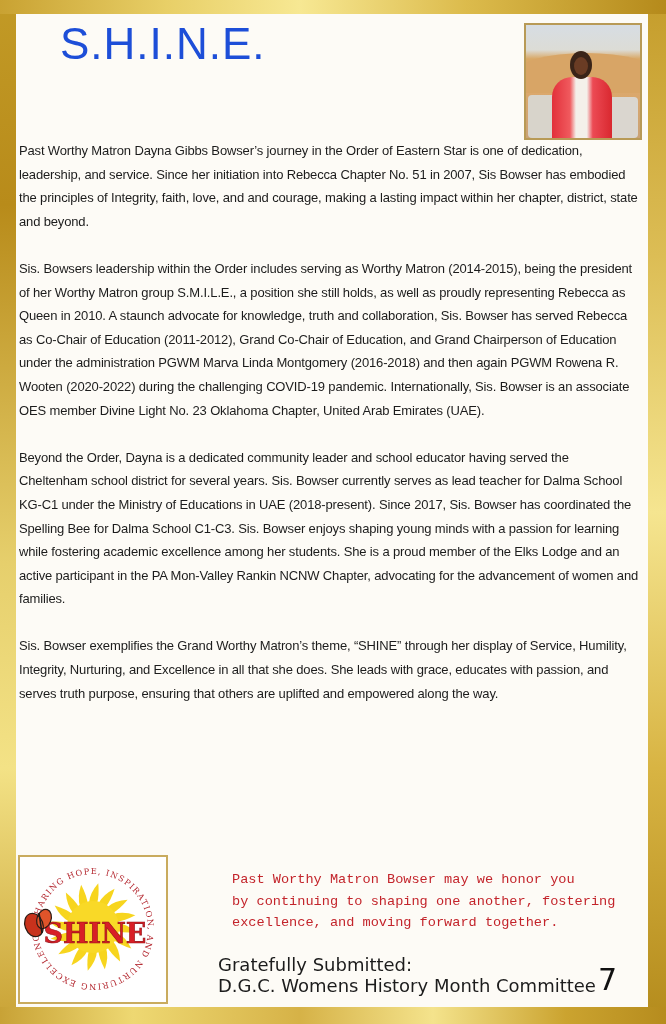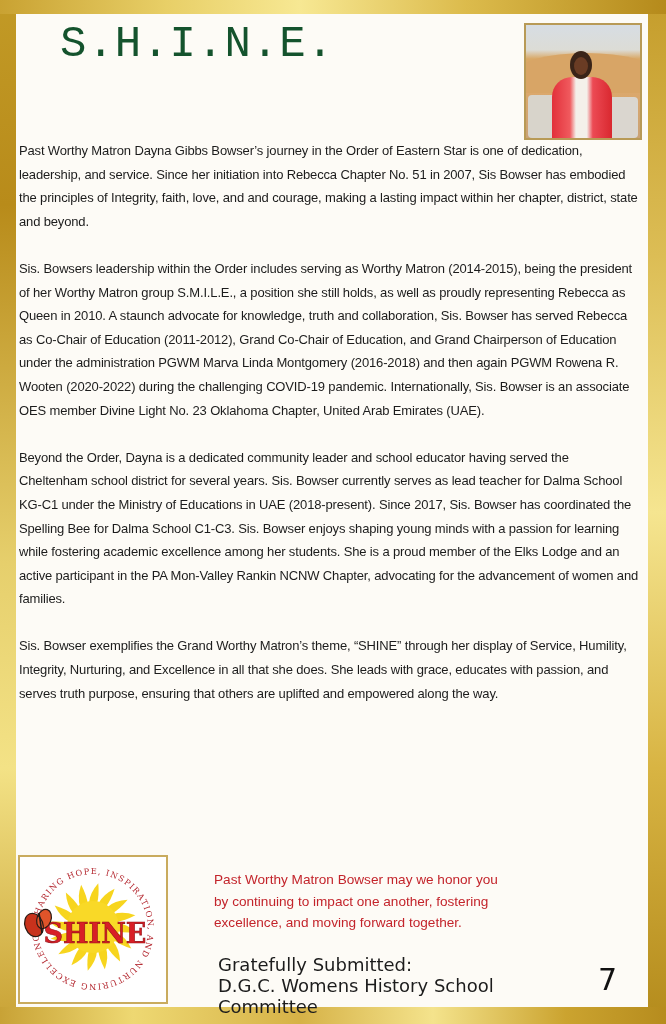--- a/index.html
+++ b/index.html
@@ -31,8 +31,8 @@
   }
   .title-shine {
     position: absolute; left: 44px; top: 4px;
-    font-family: Liberation Mono, monospace;
-    font-size: 44px; color: #14532d; letter-spacing: 1px;
+    font-family: Liberation Sans, sans-serif;
+    font-size: 44px; color: #1d4ed8; letter-spacing: 1px;
     line-height: 52px;
   }
   .title-sub {

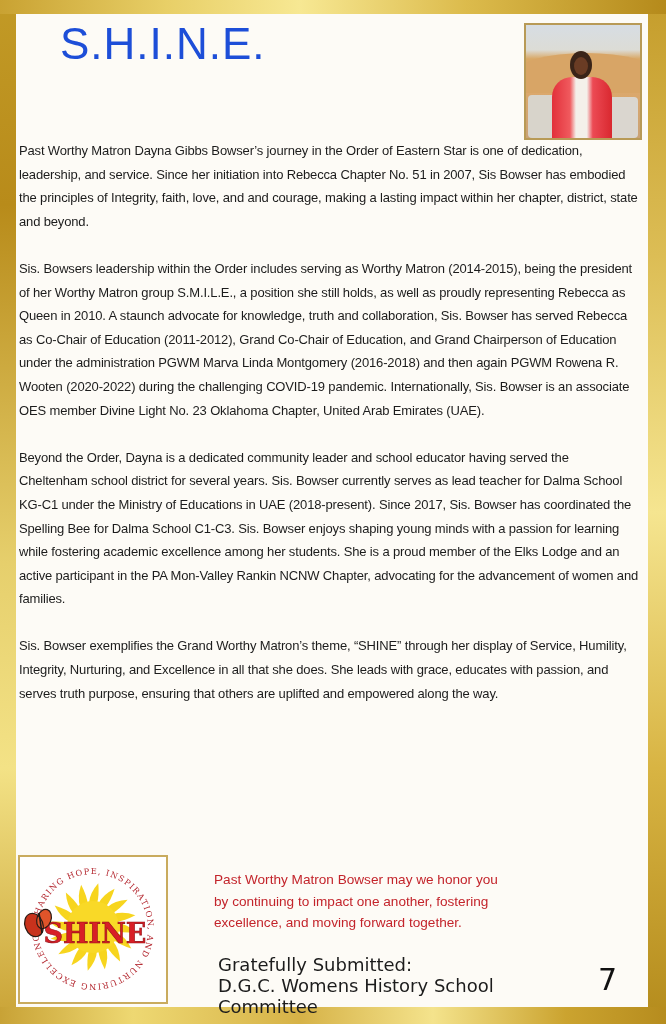--- a/index.html
+++ b/index.html
@@ -85,8 +85,8 @@
   }
   .logo-box svg { display: block; }
   .closing {
-    position: absolute; left: 198px; top: 855px; width: 380px;
-    font-family: Liberation Sans, sans-serif;
+    position: absolute; left: 216px; top: 855px; width: 380px;
+    font-family: Liberation Mono, monospace;
     font-size: 13.6px; line-height: 21.5px; color: #c3242b;
   }
   .closing div { white-space: nowrap; }

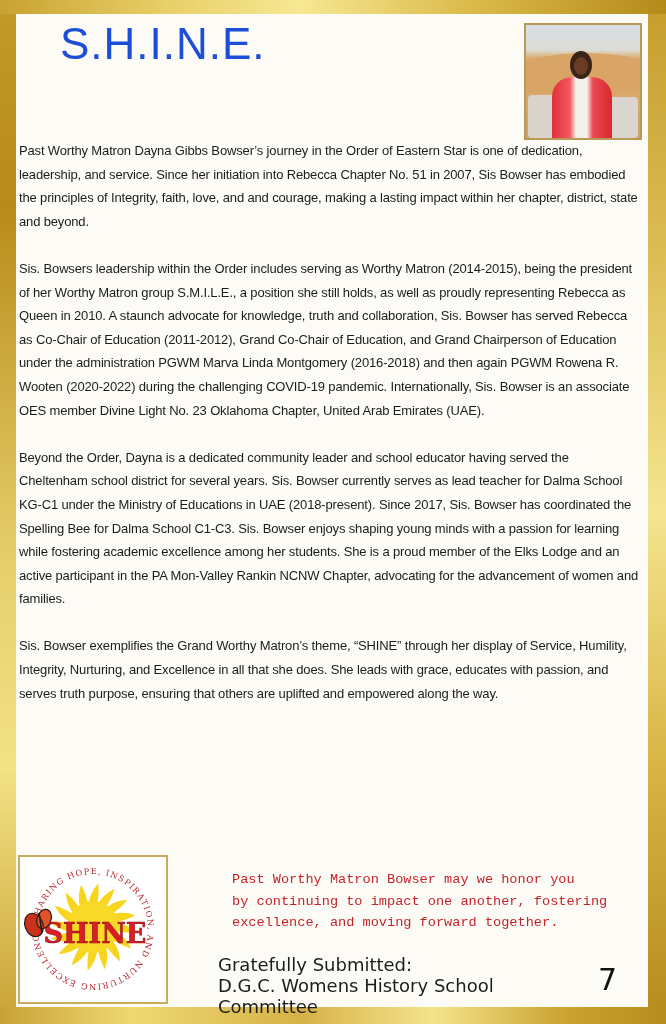--- a/index.html
+++ b/index.html
@@ -169,7 +169,7 @@
 
   <div class="closing">
     <div>Past Worthy Matron Bowser may we honor you</div>
-    <div>by continuing to impact one another, fostering</div>
+    <div>by continuing to shaping one another, fostering</div>
     <div>excellence, and moving forward together.</div>
   </div>
 

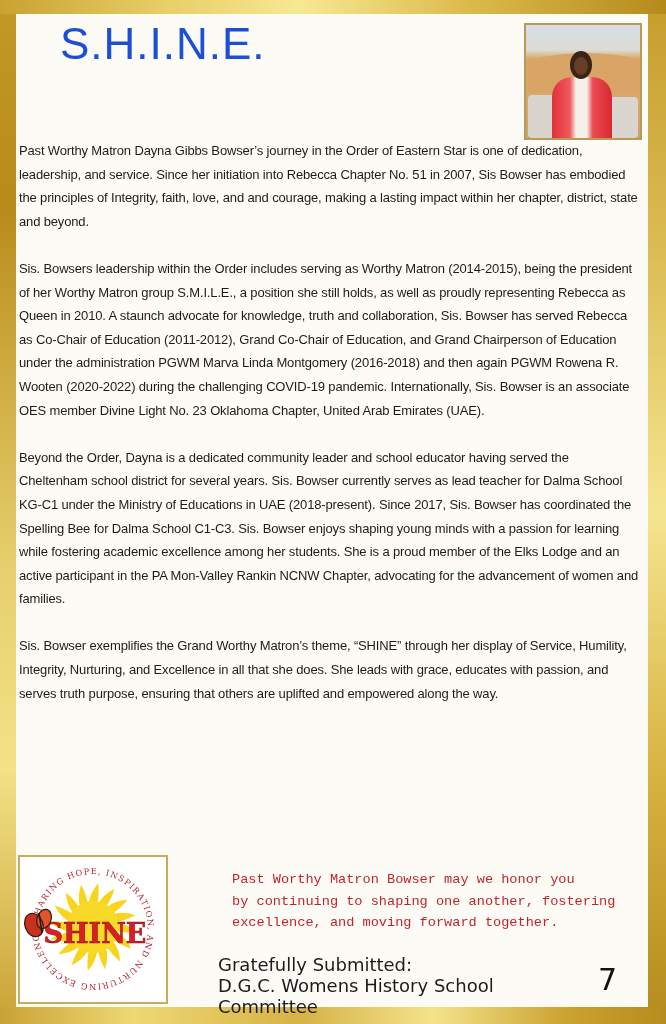--- a/index.html
+++ b/index.html
@@ -175,7 +175,7 @@
 
   <div class="submitted">
     <div>Gratefully Submitted:</div>
-    <div>D.G.C. Womens History School Committee</div>
+    <div>D.G.C. Womens History Month Committee</div>
   </div>
 
   <div class="page-number">7</div>

